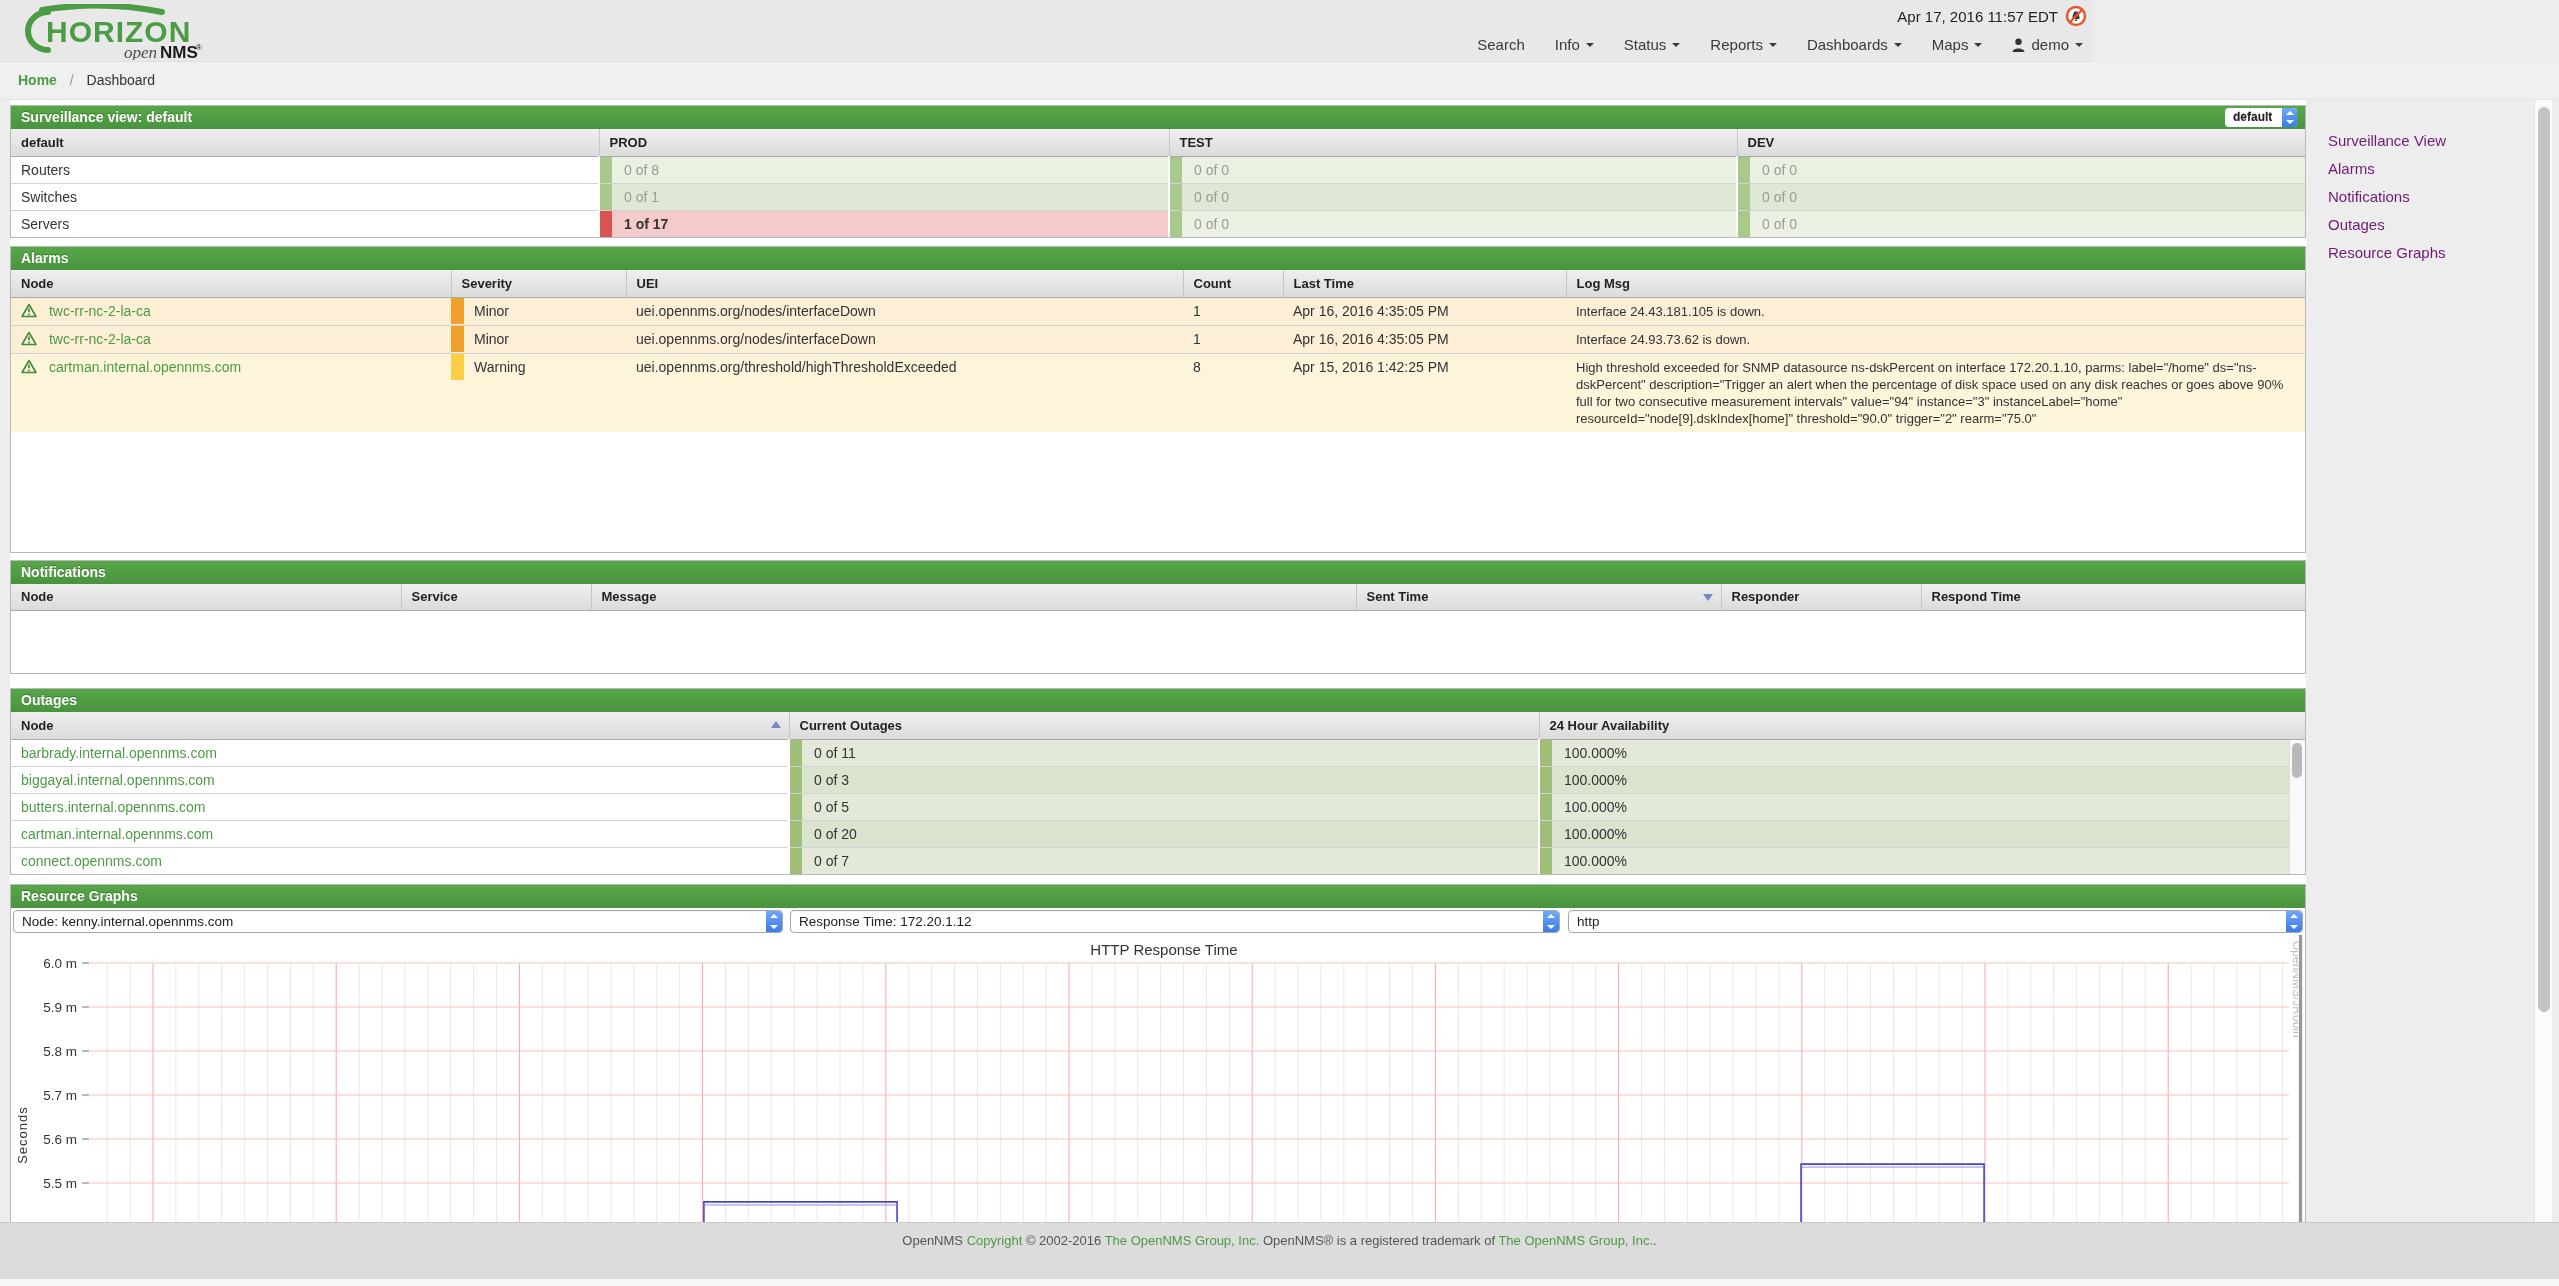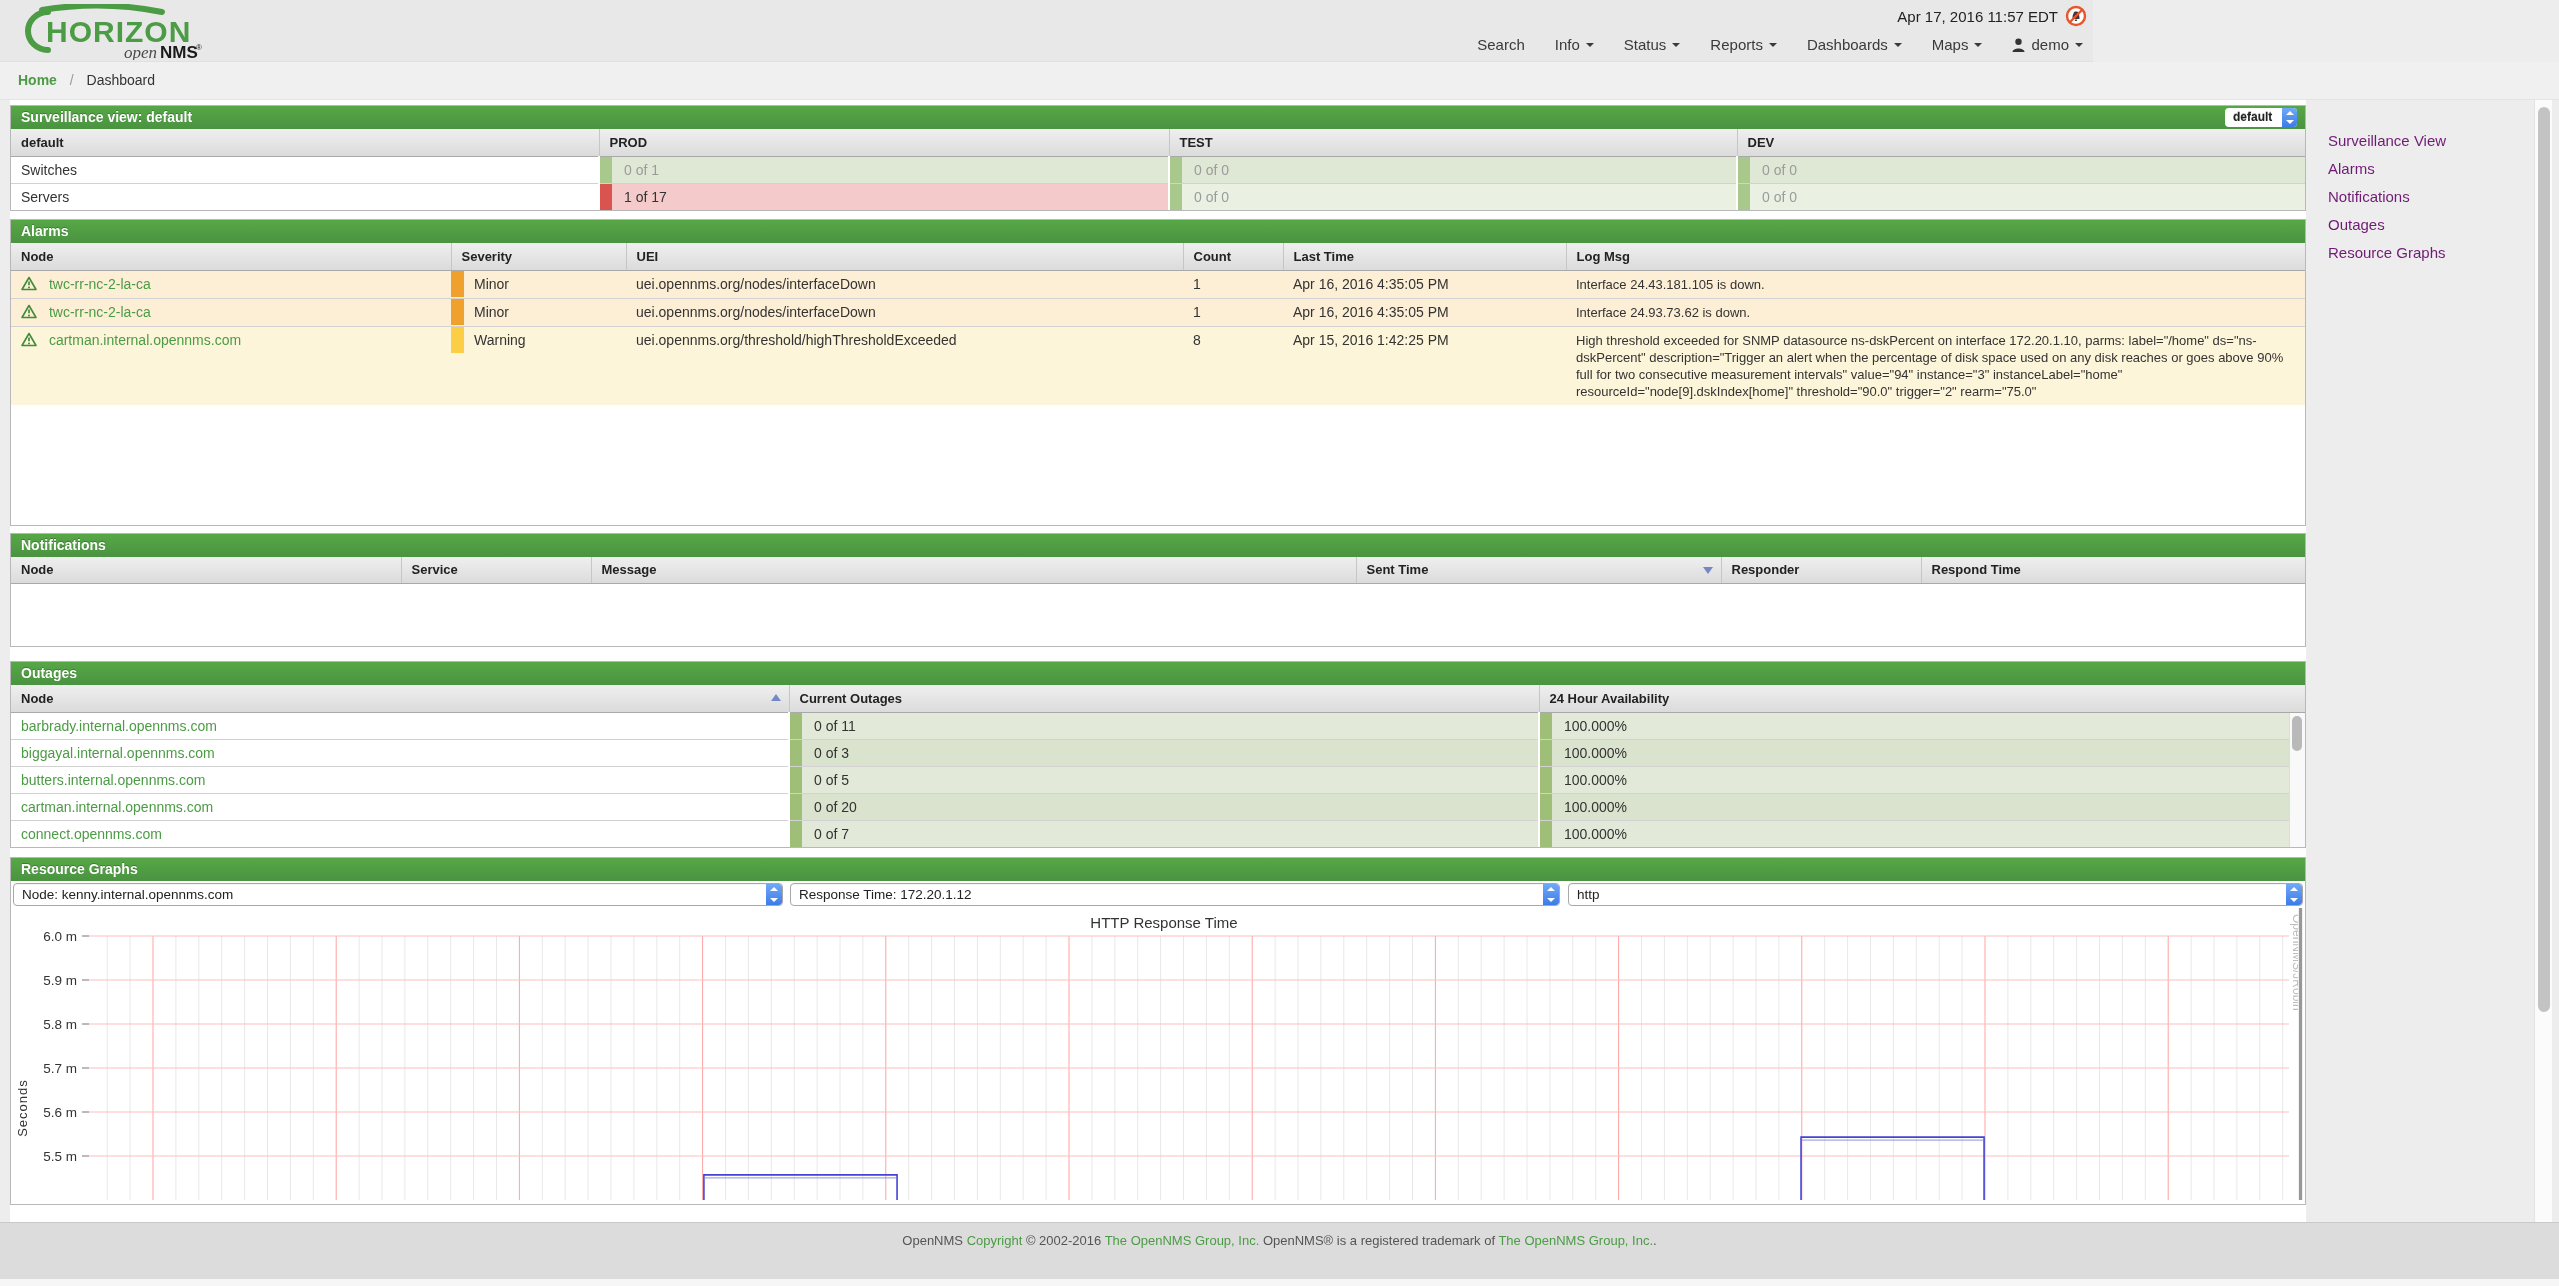--- a/index.html
+++ b/index.html
@@ -203,6 +203,27 @@
       </tr>
         </thead>
       <tbody>
+        <tr>
+          <td>Routers</td>
+          <td class="vcell ok">
+              <div class="vwrap">
+                <span class="strip"></span>
+                <span class="vtext">0 of 8</span>
+              </div>
+            </td>
+          <td class="vcell ok">
+              <div class="vwrap">
+                <span class="strip"></span>
+                <span class="vtext">0 of 0</span>
+              </div>
+            </td>
+          <td class="vcell ok">
+              <div class="vwrap">
+                <span class="strip"></span>
+                <span class="vtext">0 of 0</span>
+              </div>
+            </td>
+        </tr>
         <tr>
           <td>Switches</td>
           <td class="vcell ok alt">

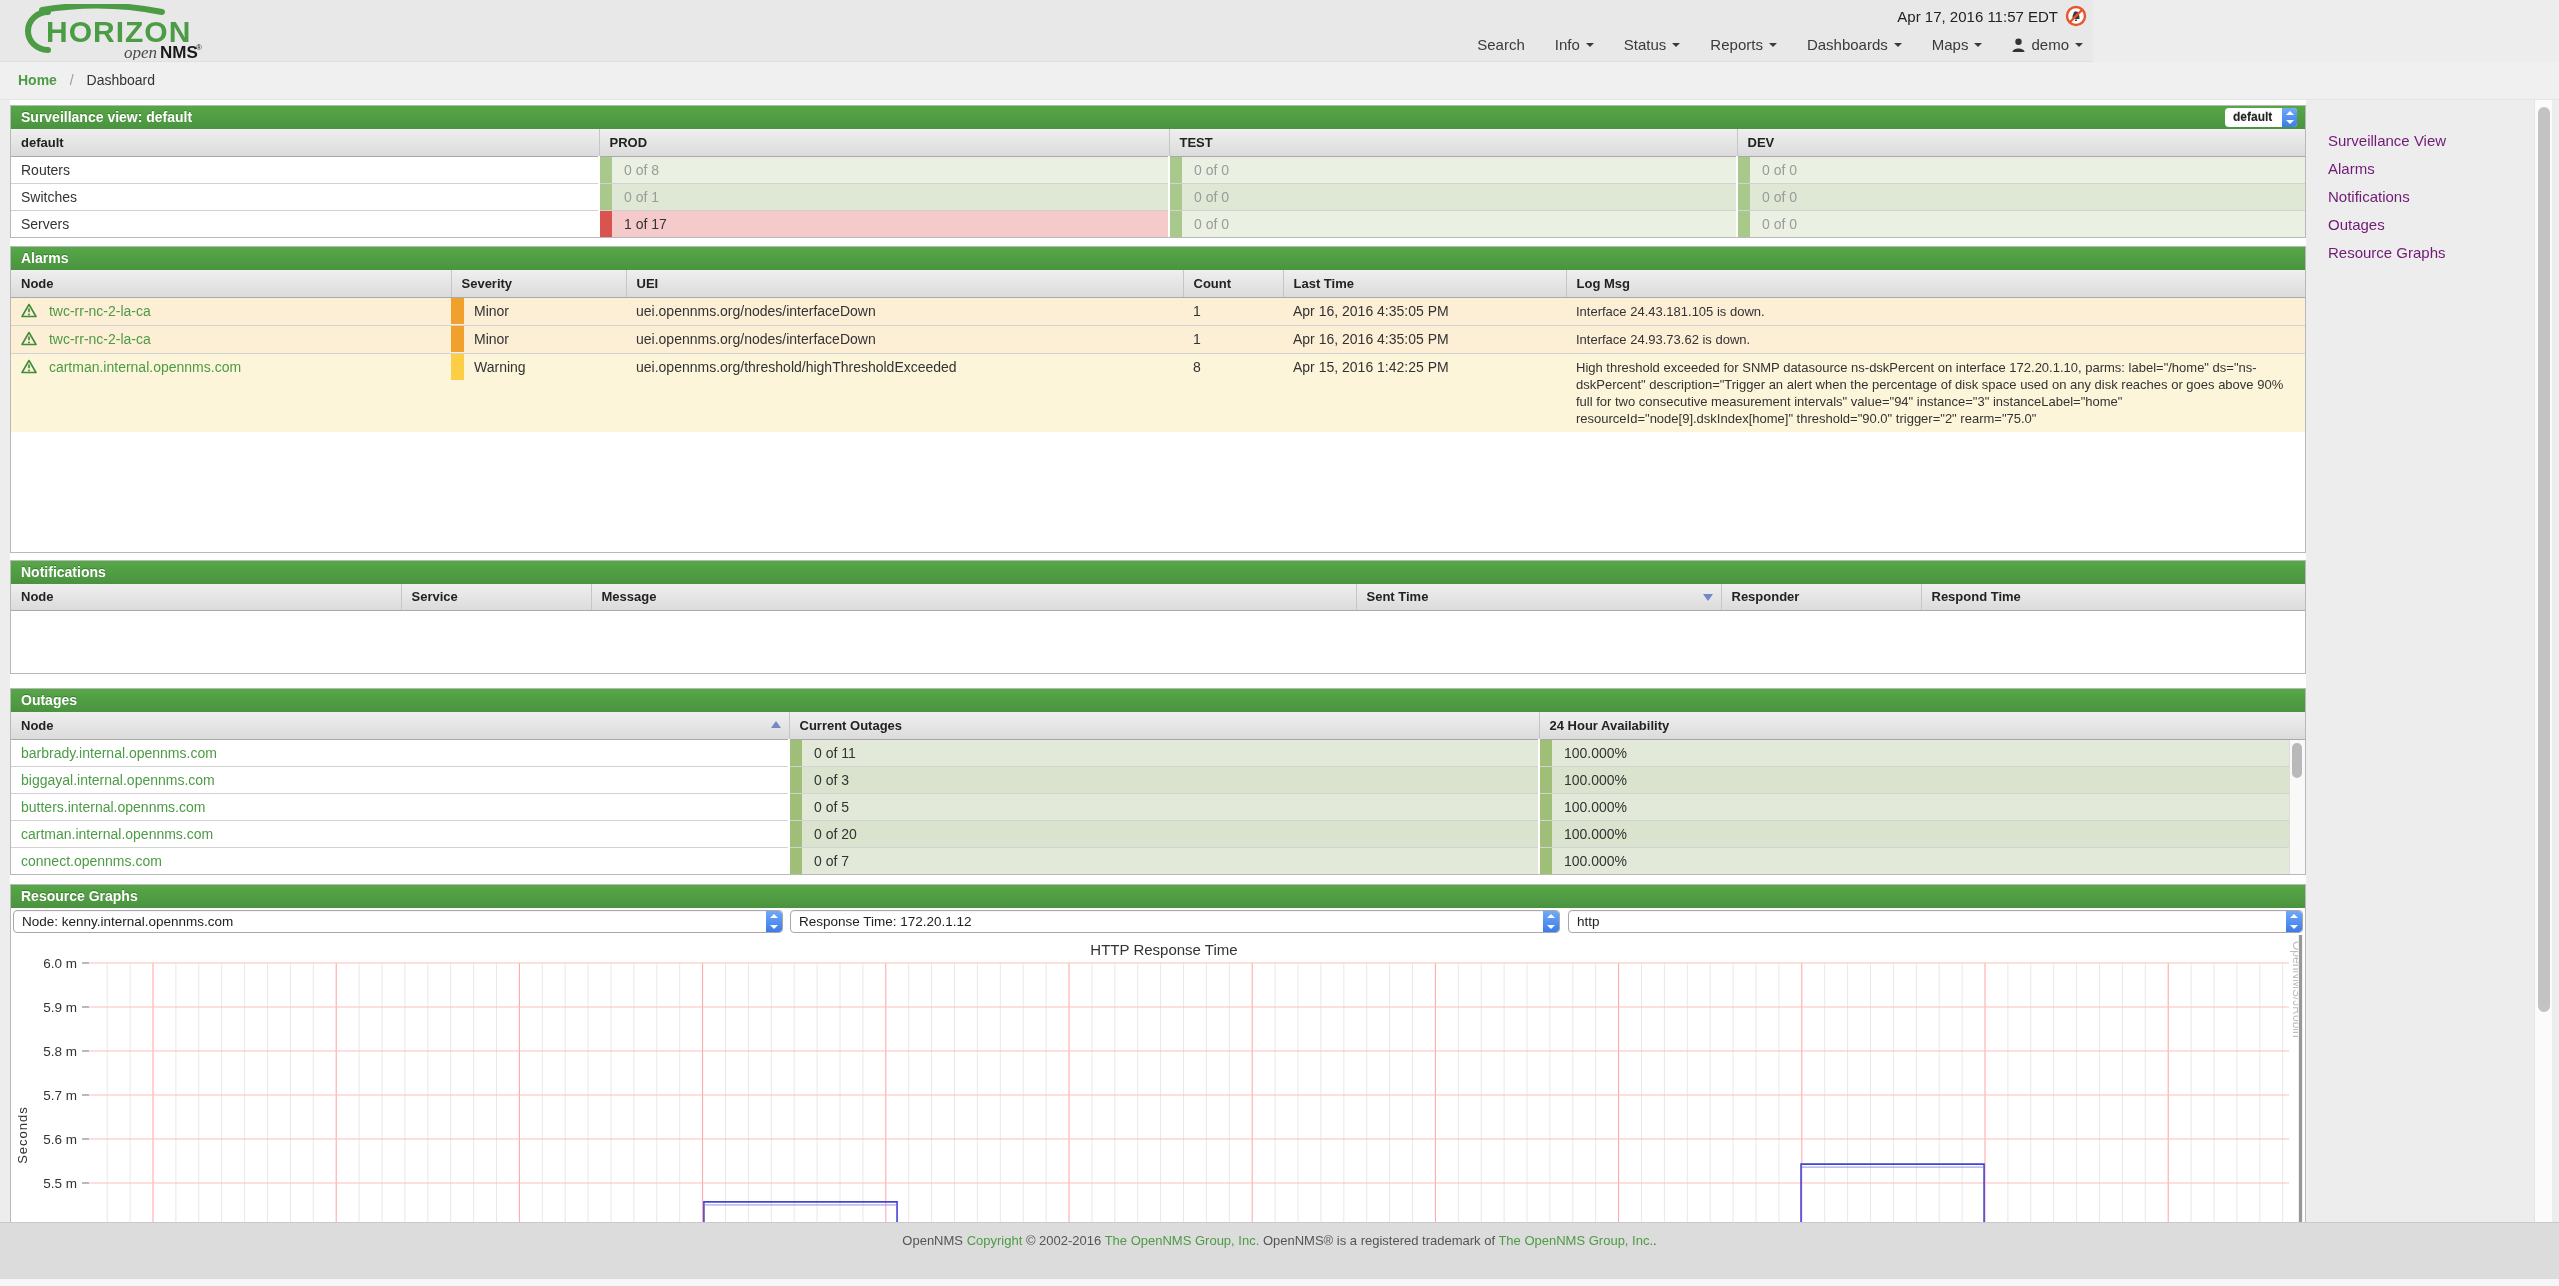--- a/index.html
+++ b/index.html
@@ -53,7 +53,7 @@
   .vtext{padding:5px 10px 5px 12px;align-self:center;}
   .ok  .strip{background:var(--ok-strip);} .ok  {background:var(--ok-bg-light);} .ok .vtext{color:#9b9b9b;}
   .ok.alt{background:var(--ok-bg-dark);}
-  .critical .strip{background:var(--critical-strip);} .critical{background:var(--critical-bg);} .critical .vtext{color:#333;}
+  .critical .strip{background:var(--critical-strip);} .critical{background:var(--critical-bg);} .critical .vtext{color:#333;font-weight:bold;}
   .outage .strip{background:var(--outage-strip);} .outage{background:var(--outage-bg-light);} .outage .vtext{color:#333;}
   .outage.alt{background:var(--outage-bg-dark);}
   tr{height:27px;}

